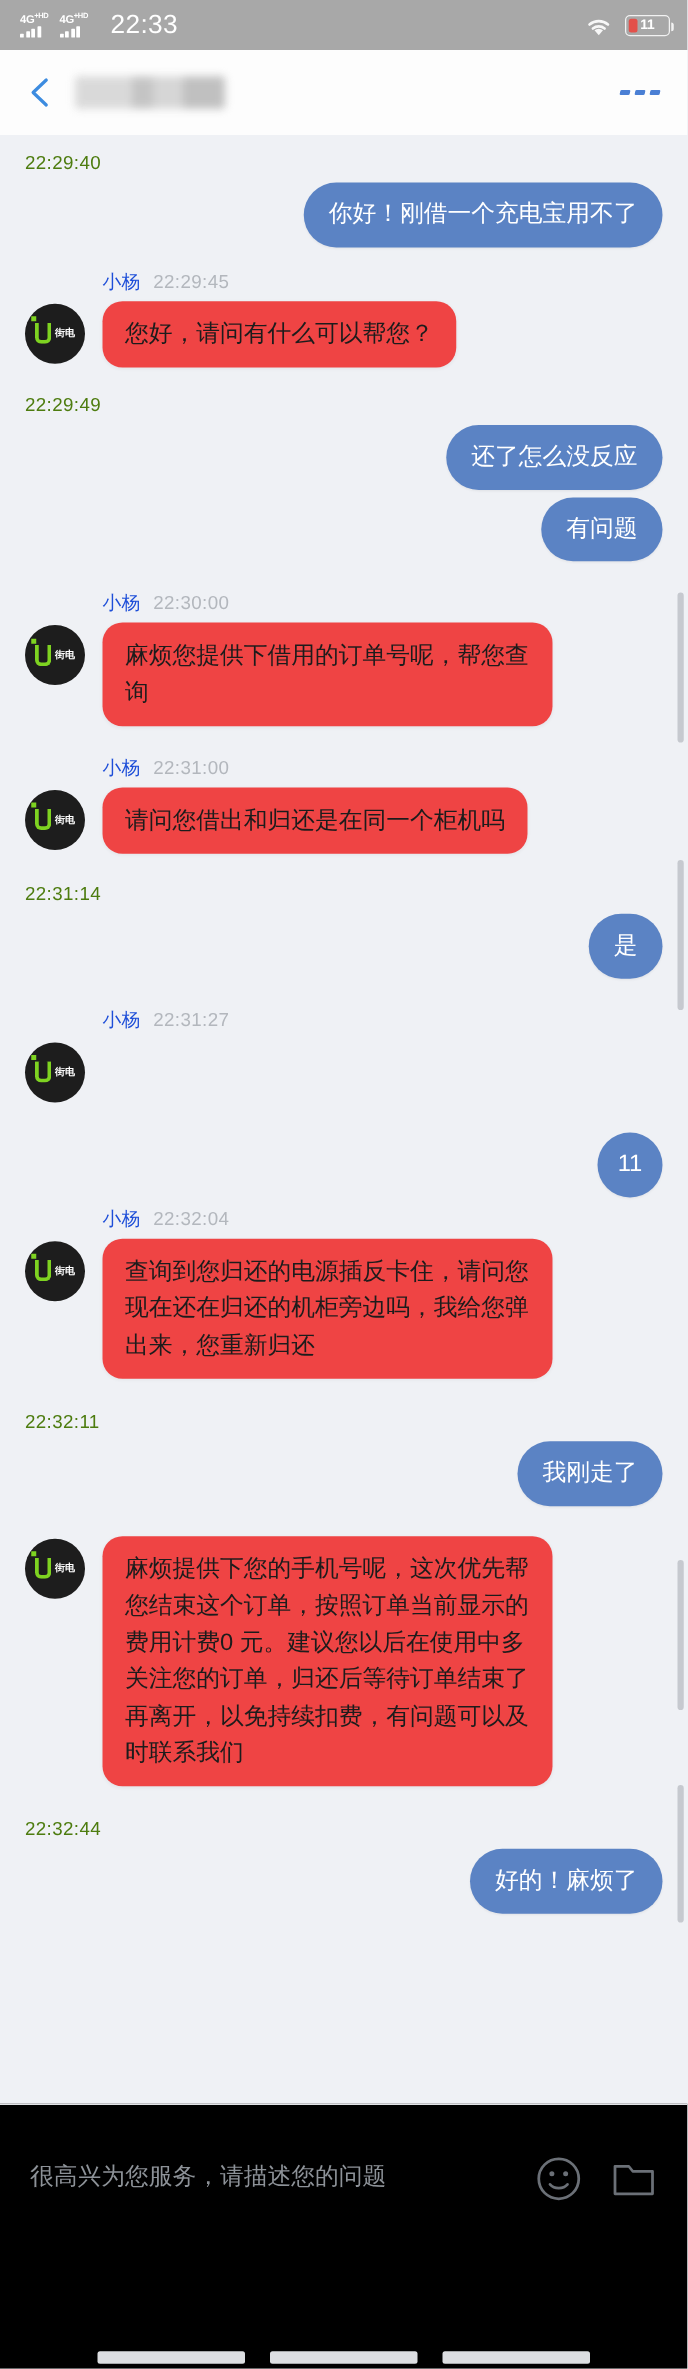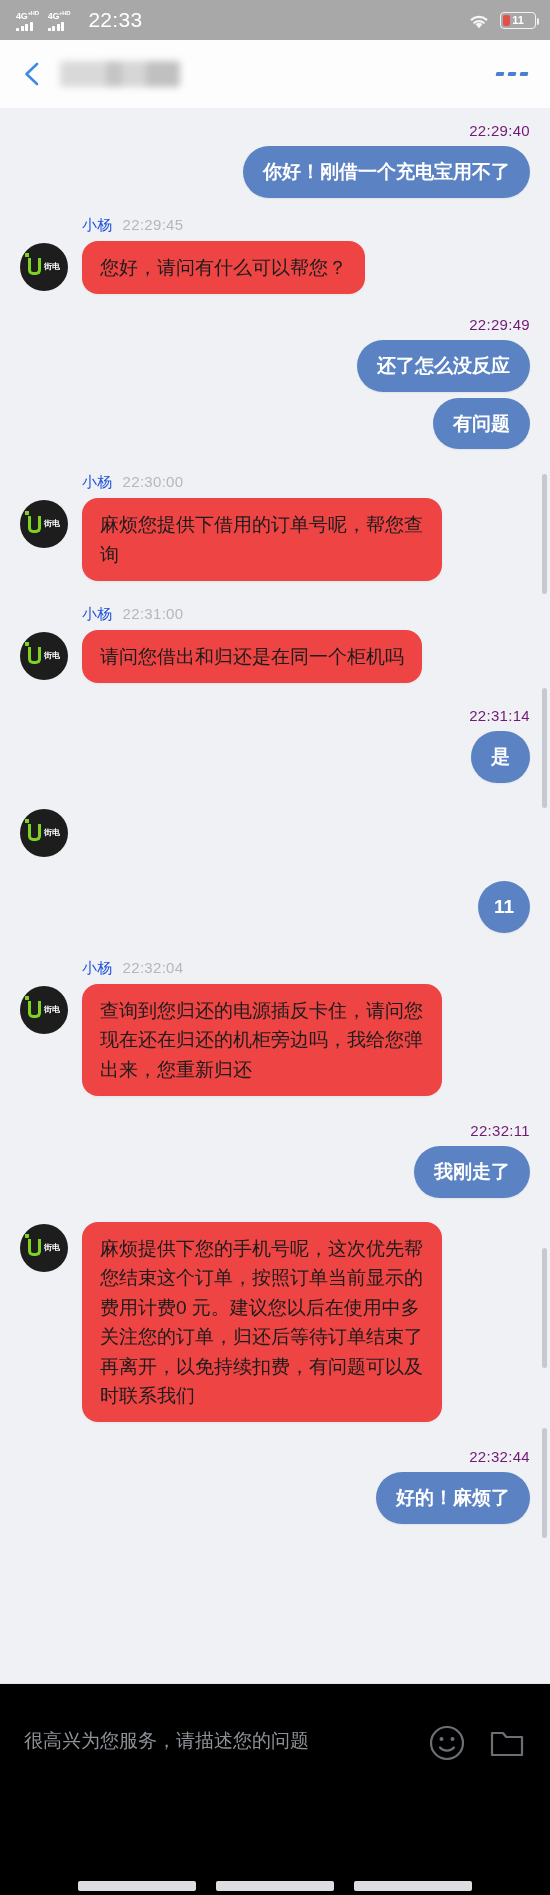--- a/index.html
+++ b/index.html
@@ -71,7 +71,7 @@
   .row{ padding:0 20px; margin-bottom:6px; }
 
   .ts{
-    font-size:15px; color:#701a75; text-align:right;
+    font-size:15px; color:#4d7c0f; 
     margin-bottom:7px; letter-spacing:.3px;
   }
   .meta{

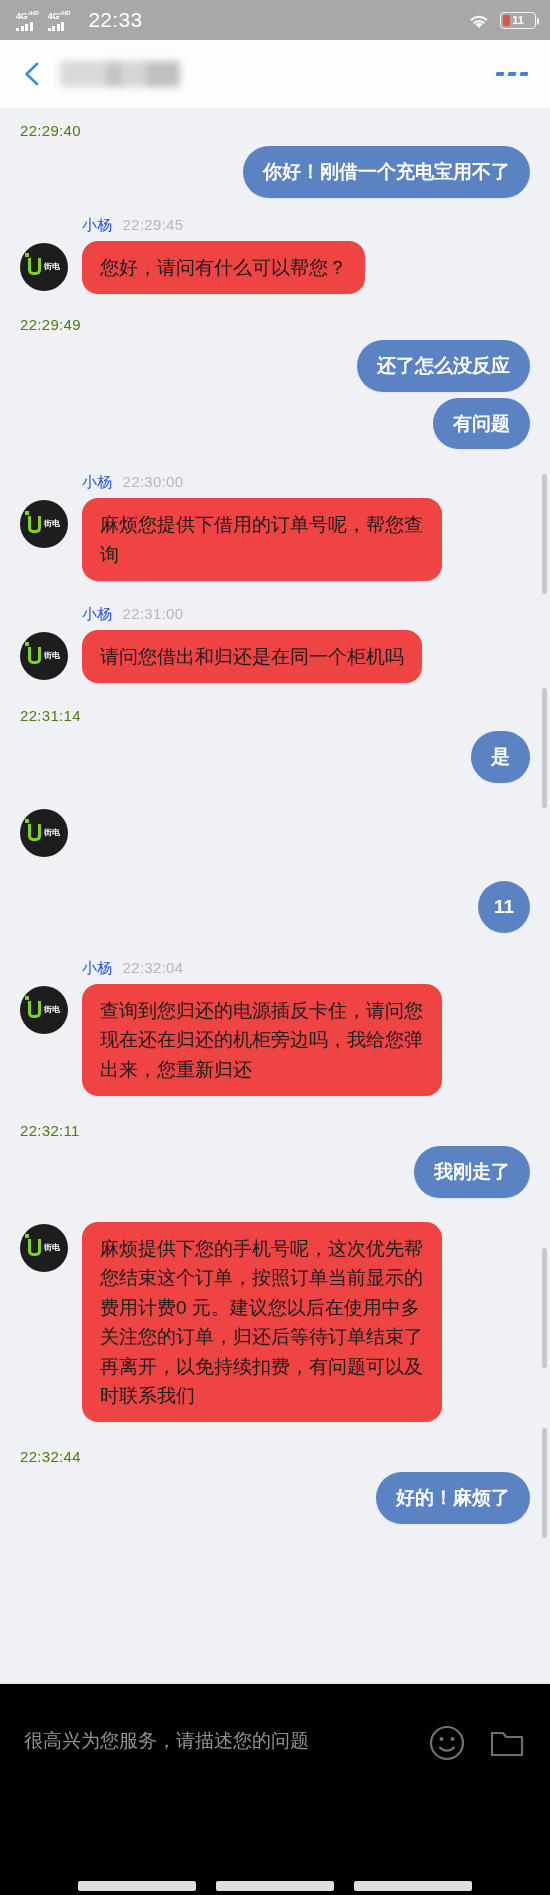--- a/index.html
+++ b/index.html
@@ -85,7 +85,6 @@
     background:#5b83c4; color:#fff; font-size:19px; line-height:1.45;
     padding:12px 20px; border-radius:26px; max-width:330px;
     box-shadow:0 1px 2px rgba(0,0,0,.06);
-    font-weight:bold;
   }
   .bubble-out.circle{
     border-radius:50%; width:52px; height:52px; padding:0;

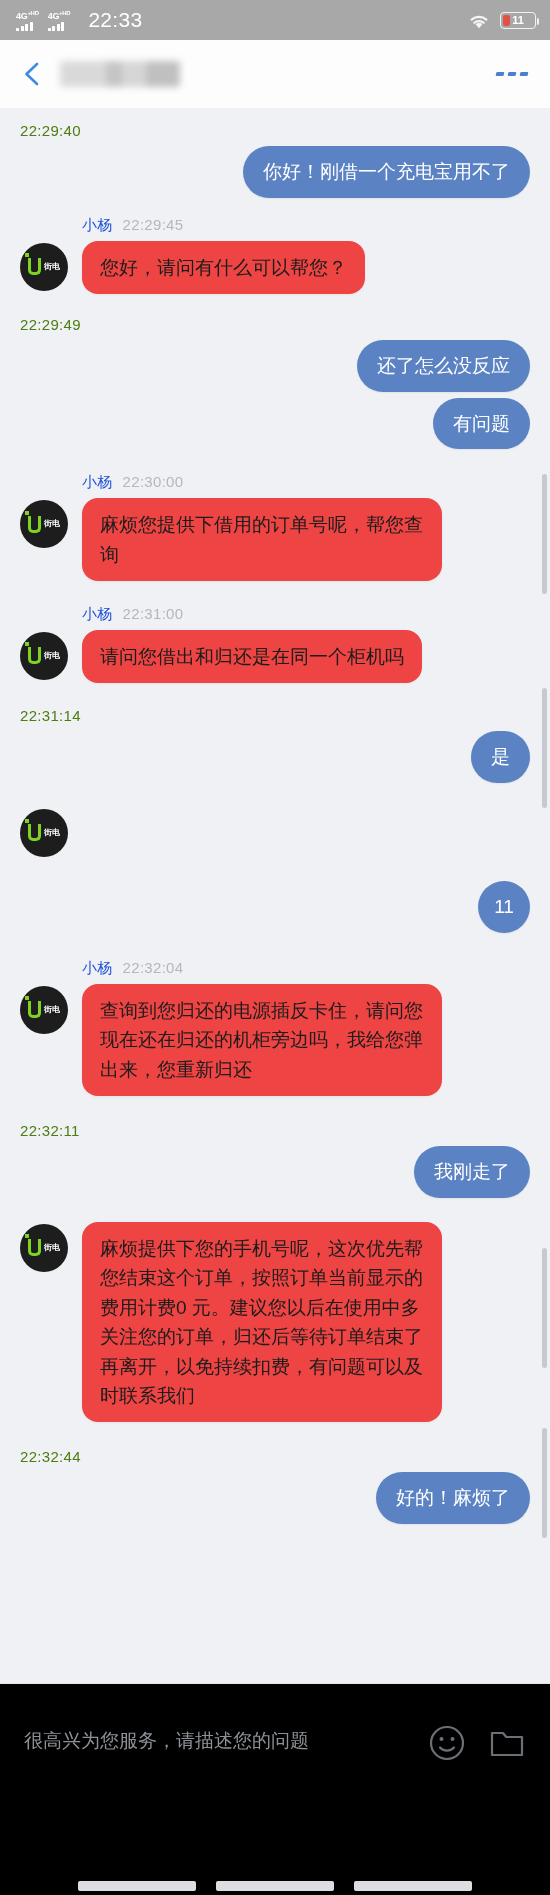--- a/index.html
+++ b/index.html
@@ -263,6 +263,9 @@
   </div>
 
   <div class="row" style="margin-top:24px">
+    <div class="meta">
+      <span class="nm">小杨</span><span>22:31:27</span>
+    </div>
     <div class="in">
       <div class="avatar">
         <span class="u"></span>

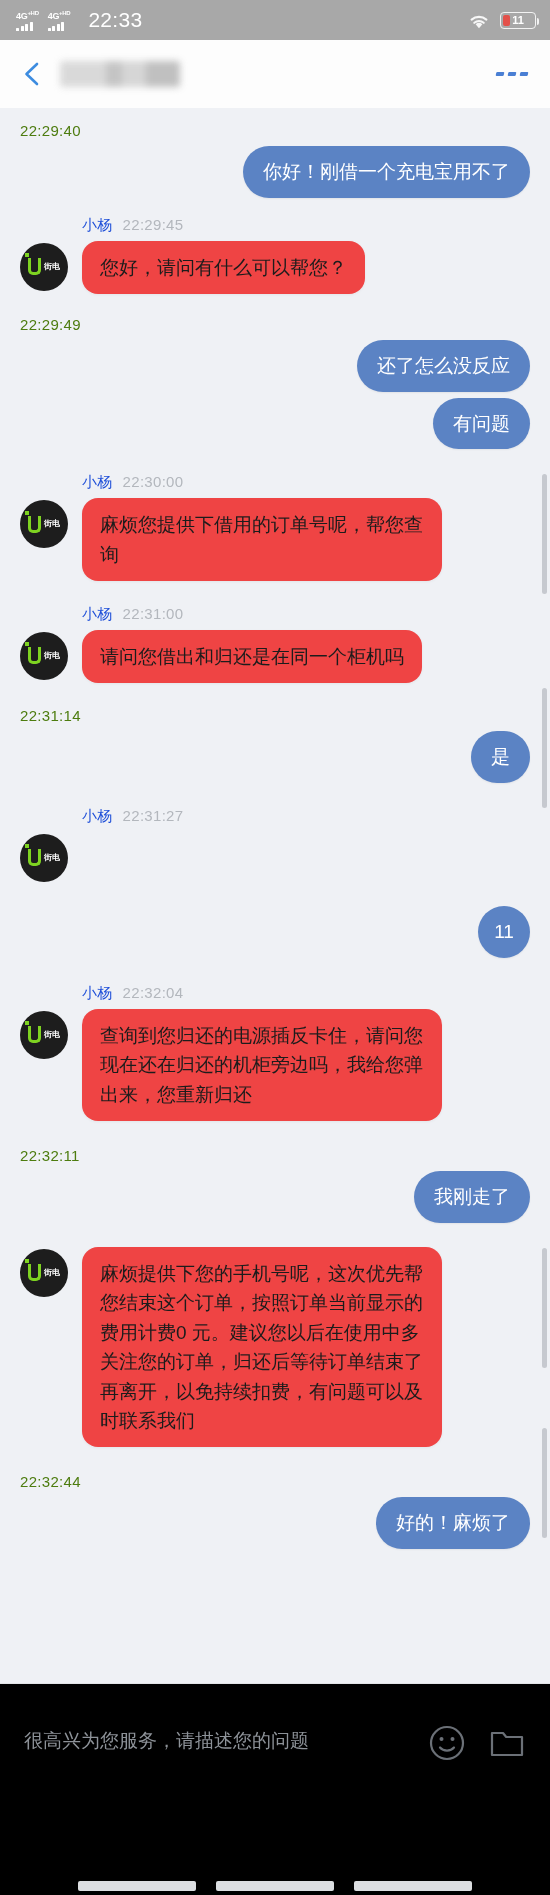--- a/index.html
+++ b/index.html
@@ -280,7 +280,7 @@
     </div>
   </div>
 
-  <div class="row" style="margin-top:26px">
+  <div class="row" style="margin-top:8px">
     <div class="meta">
       <span class="nm">小杨</span><span>22:32:04</span>
     </div>

